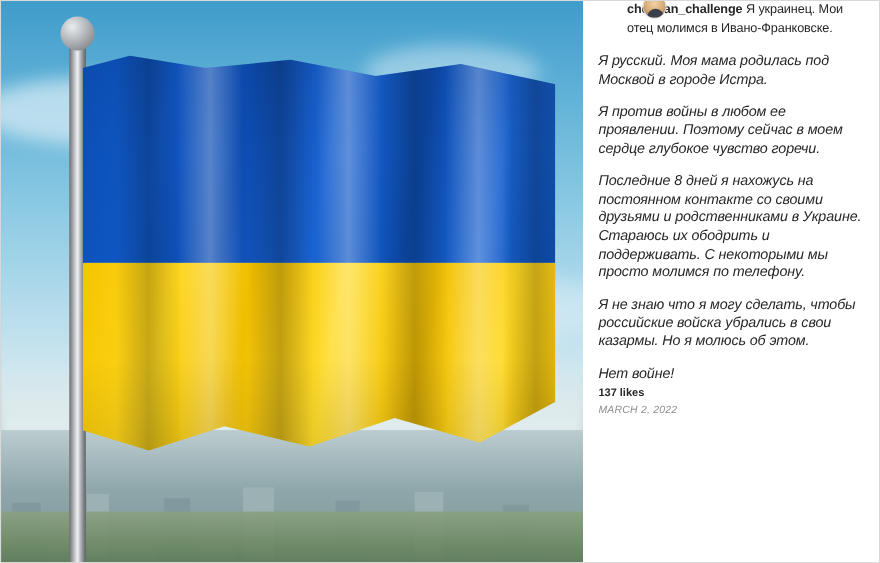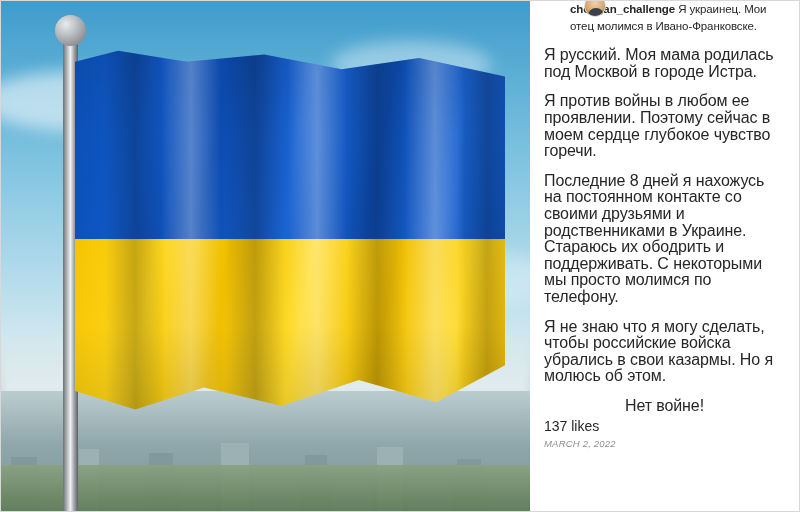--- a/index.html
+++ b/index.html
@@ -200,11 +200,12 @@
     cursor: pointer;
   }
   .cap-para {
-    font-size: 16px;
+    font-size: 13px;
     line-height: 16.6px;
     color: #262626;
     margin: 0 0 13px 0;
     letter-spacing: -0.1px;
+    font-style: italic;
   }
   .first-para {
     margin: 0 0 13px 0;

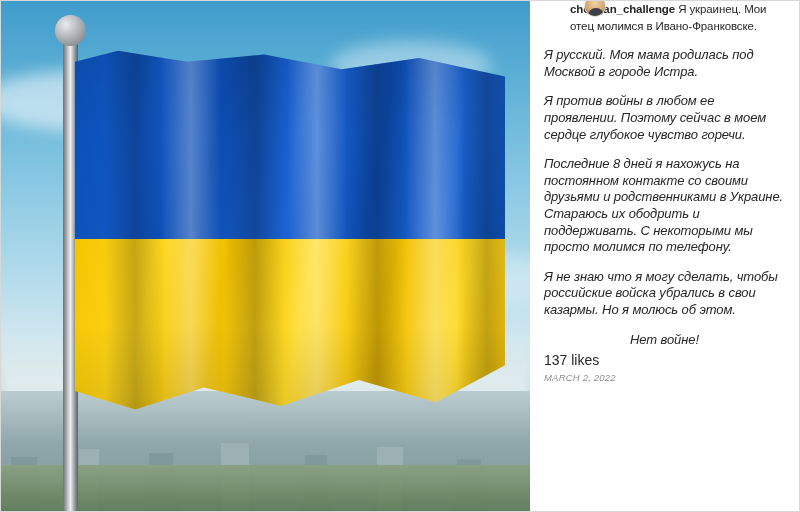--- a/index.html
+++ b/index.html
@@ -301,7 +301,7 @@
         <p class="cap-para">Я против войны в любом ее проявлении. Поэтому сейчас в моем сердце глубокое чувство горечи.</p>
         <p class="cap-para">Последние 8 дней я нахожусь на постоянном контакте со своими друзьями и родственниками в Украине. Стараюсь их ободрить и поддерживать. С некоторыми мы просто молимся по телефону.</p>
         <p class="cap-para">Я не знаю что я могу сделать, чтобы российские войска убрались в свои казармы. Но я молюсь об этом.</p>
-        <p class="cap-para" style="margin-bottom:4px;text-align:center;">Нет войне!</p>
+        <p class="cap-para" style="margin-bottom:4px;">Нет войне!</p>
       </div>
 
       <div class="likes">137 likes</div>

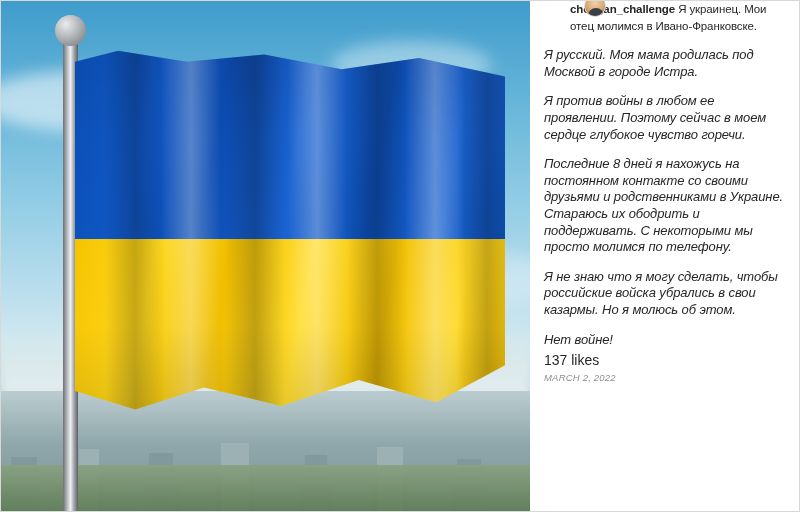--- a/index.html
+++ b/index.html
@@ -214,8 +214,8 @@
     margin-top: 0;
   }
   .likes {
-    font-size: 14px;
-    font-weight: normal;
+    font-size: 10px;
+    font-weight: bold;
     color: #262626;
     margin: 4px 0 4px 0;
   }

